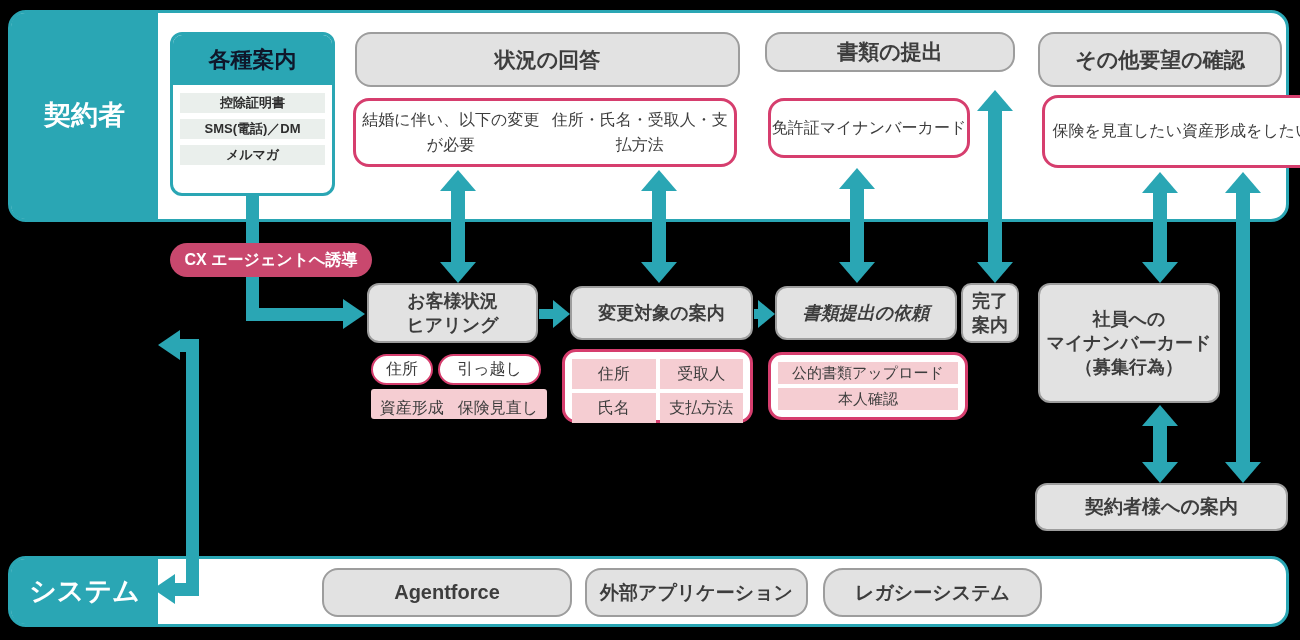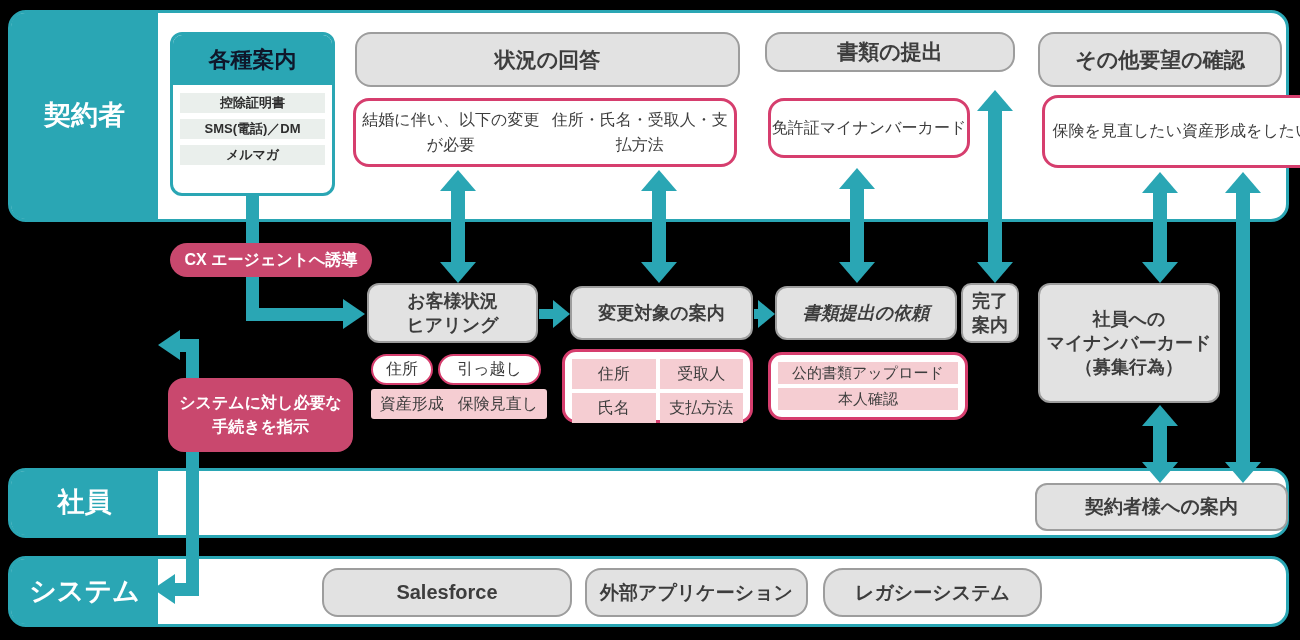--- a/index.html
+++ b/index.html
@@ -215,10 +215,6 @@
     <div>（募集行為）</div>
   </div>
 
-  <div class="plabel abs" style="left:168px;top:378px;width:185px;height:74px;border-radius:16px;z-index:15;">
-    <div>システムに対し必要な</div>
-    <div>手続きを指示</div>
-  </div>
 
   <div class="gbox abs" style="left:1035px;top:483px;width:253px;height:48px;font-size:19px;">契約者様への案内</div>
 

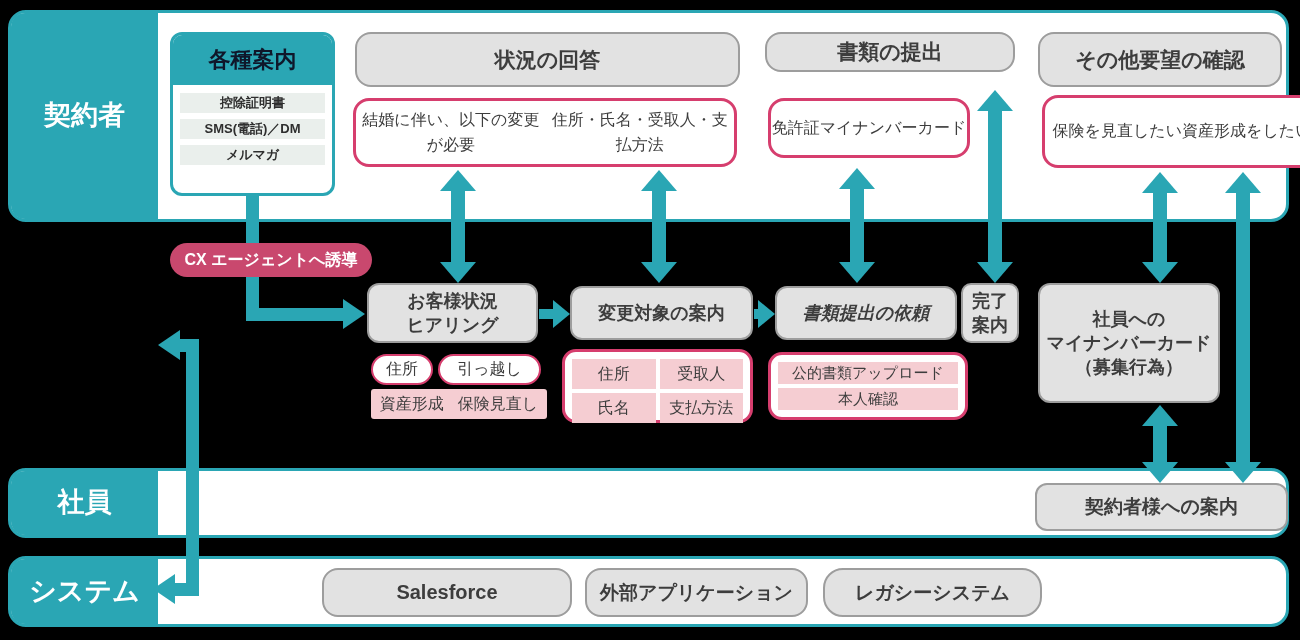--- a/index.html
+++ b/index.html
@@ -185,7 +185,7 @@
   </div>
   <div class="chip abs" style="left:371px;top:354px;width:62px;height:31px;">住所</div>
   <div class="chip abs" style="left:438px;top:354px;width:103px;height:31px;">引っ越し</div>
-  <div class="strip abs" style="left:371px;top:389px;width:176px;height:30px;">
+  <div class="strip abs" style="left:371px;top:389px;width:176px;height:30px;align-items:flex-end;">
     <span>資産形成</span>
     <span>保険見直し</span>
   </div>

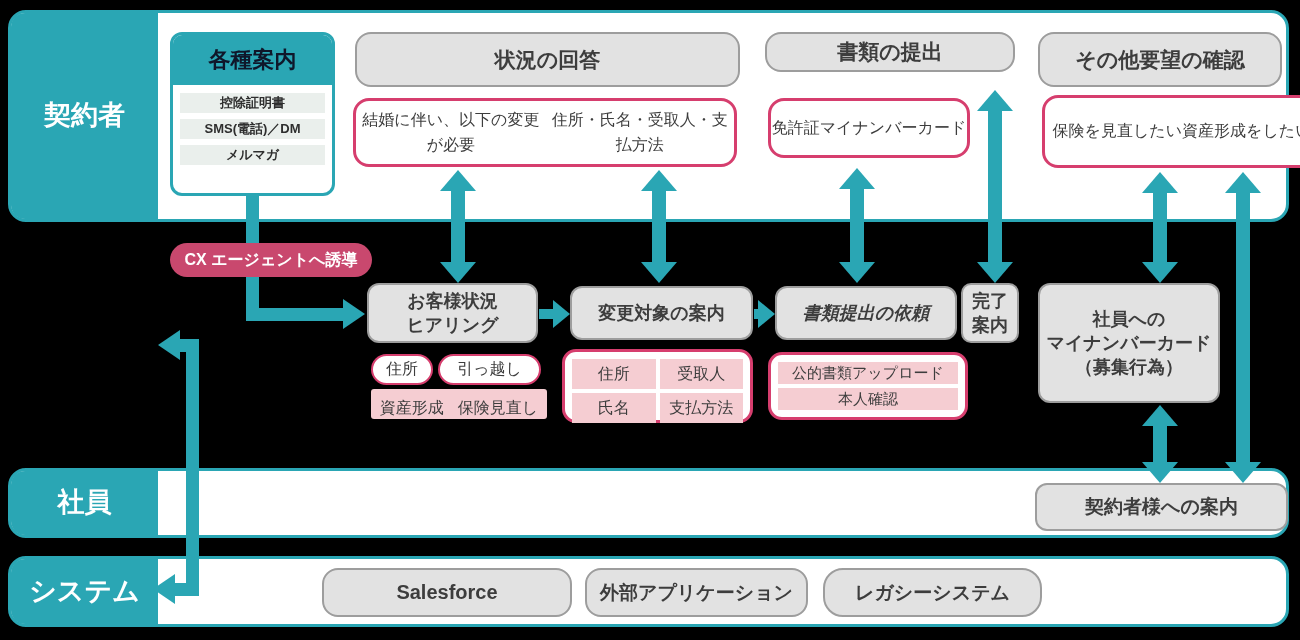--- a/index.html
+++ b/index.html
@@ -84,11 +84,6 @@
       <div class="big">契約者</div>
     </div>
   </div>
-  <div class="lane teal" style="top:468px;height:70px;">
-    <div class="lane-label">
-      <div class="big">社員</div>
-    </div>
-  </div>
   <div class="lane teal" style="top:556px;height:71px;">
     <div class="lane-label">
       <div class="big">システム</div>

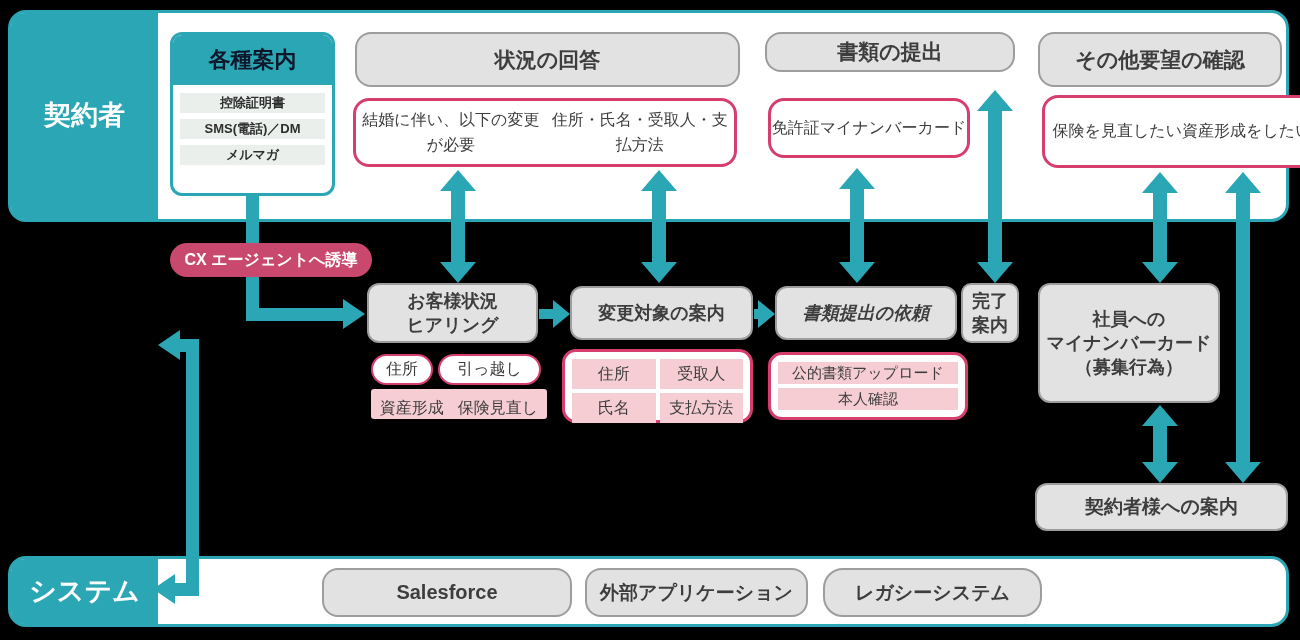--- a/index.html
+++ b/index.html
@@ -213,7 +213,7 @@
 
   <div class="gbox abs" style="left:1035px;top:483px;width:253px;height:48px;font-size:19px;">契約者様への案内</div>
 
-  <div class="gbox abs" style="left:322px;top:568px;width:250px;height:49px;font-size:20px;border-radius:16px;">Salesforce</div>
+  <div class="gbox abs" style="left:322px;top:568px;width:250px;height:49px;font-size:20px;border-radius:16px;">Agentforce</div>
   <div class="gbox abs" style="left:585px;top:568px;width:223px;height:49px;font-size:19px;border-radius:16px;">外部アプリケーション</div>
   <div class="gbox abs" style="left:823px;top:568px;width:219px;height:49px;font-size:19px;border-radius:20px;">レガシーシステム</div>
 

